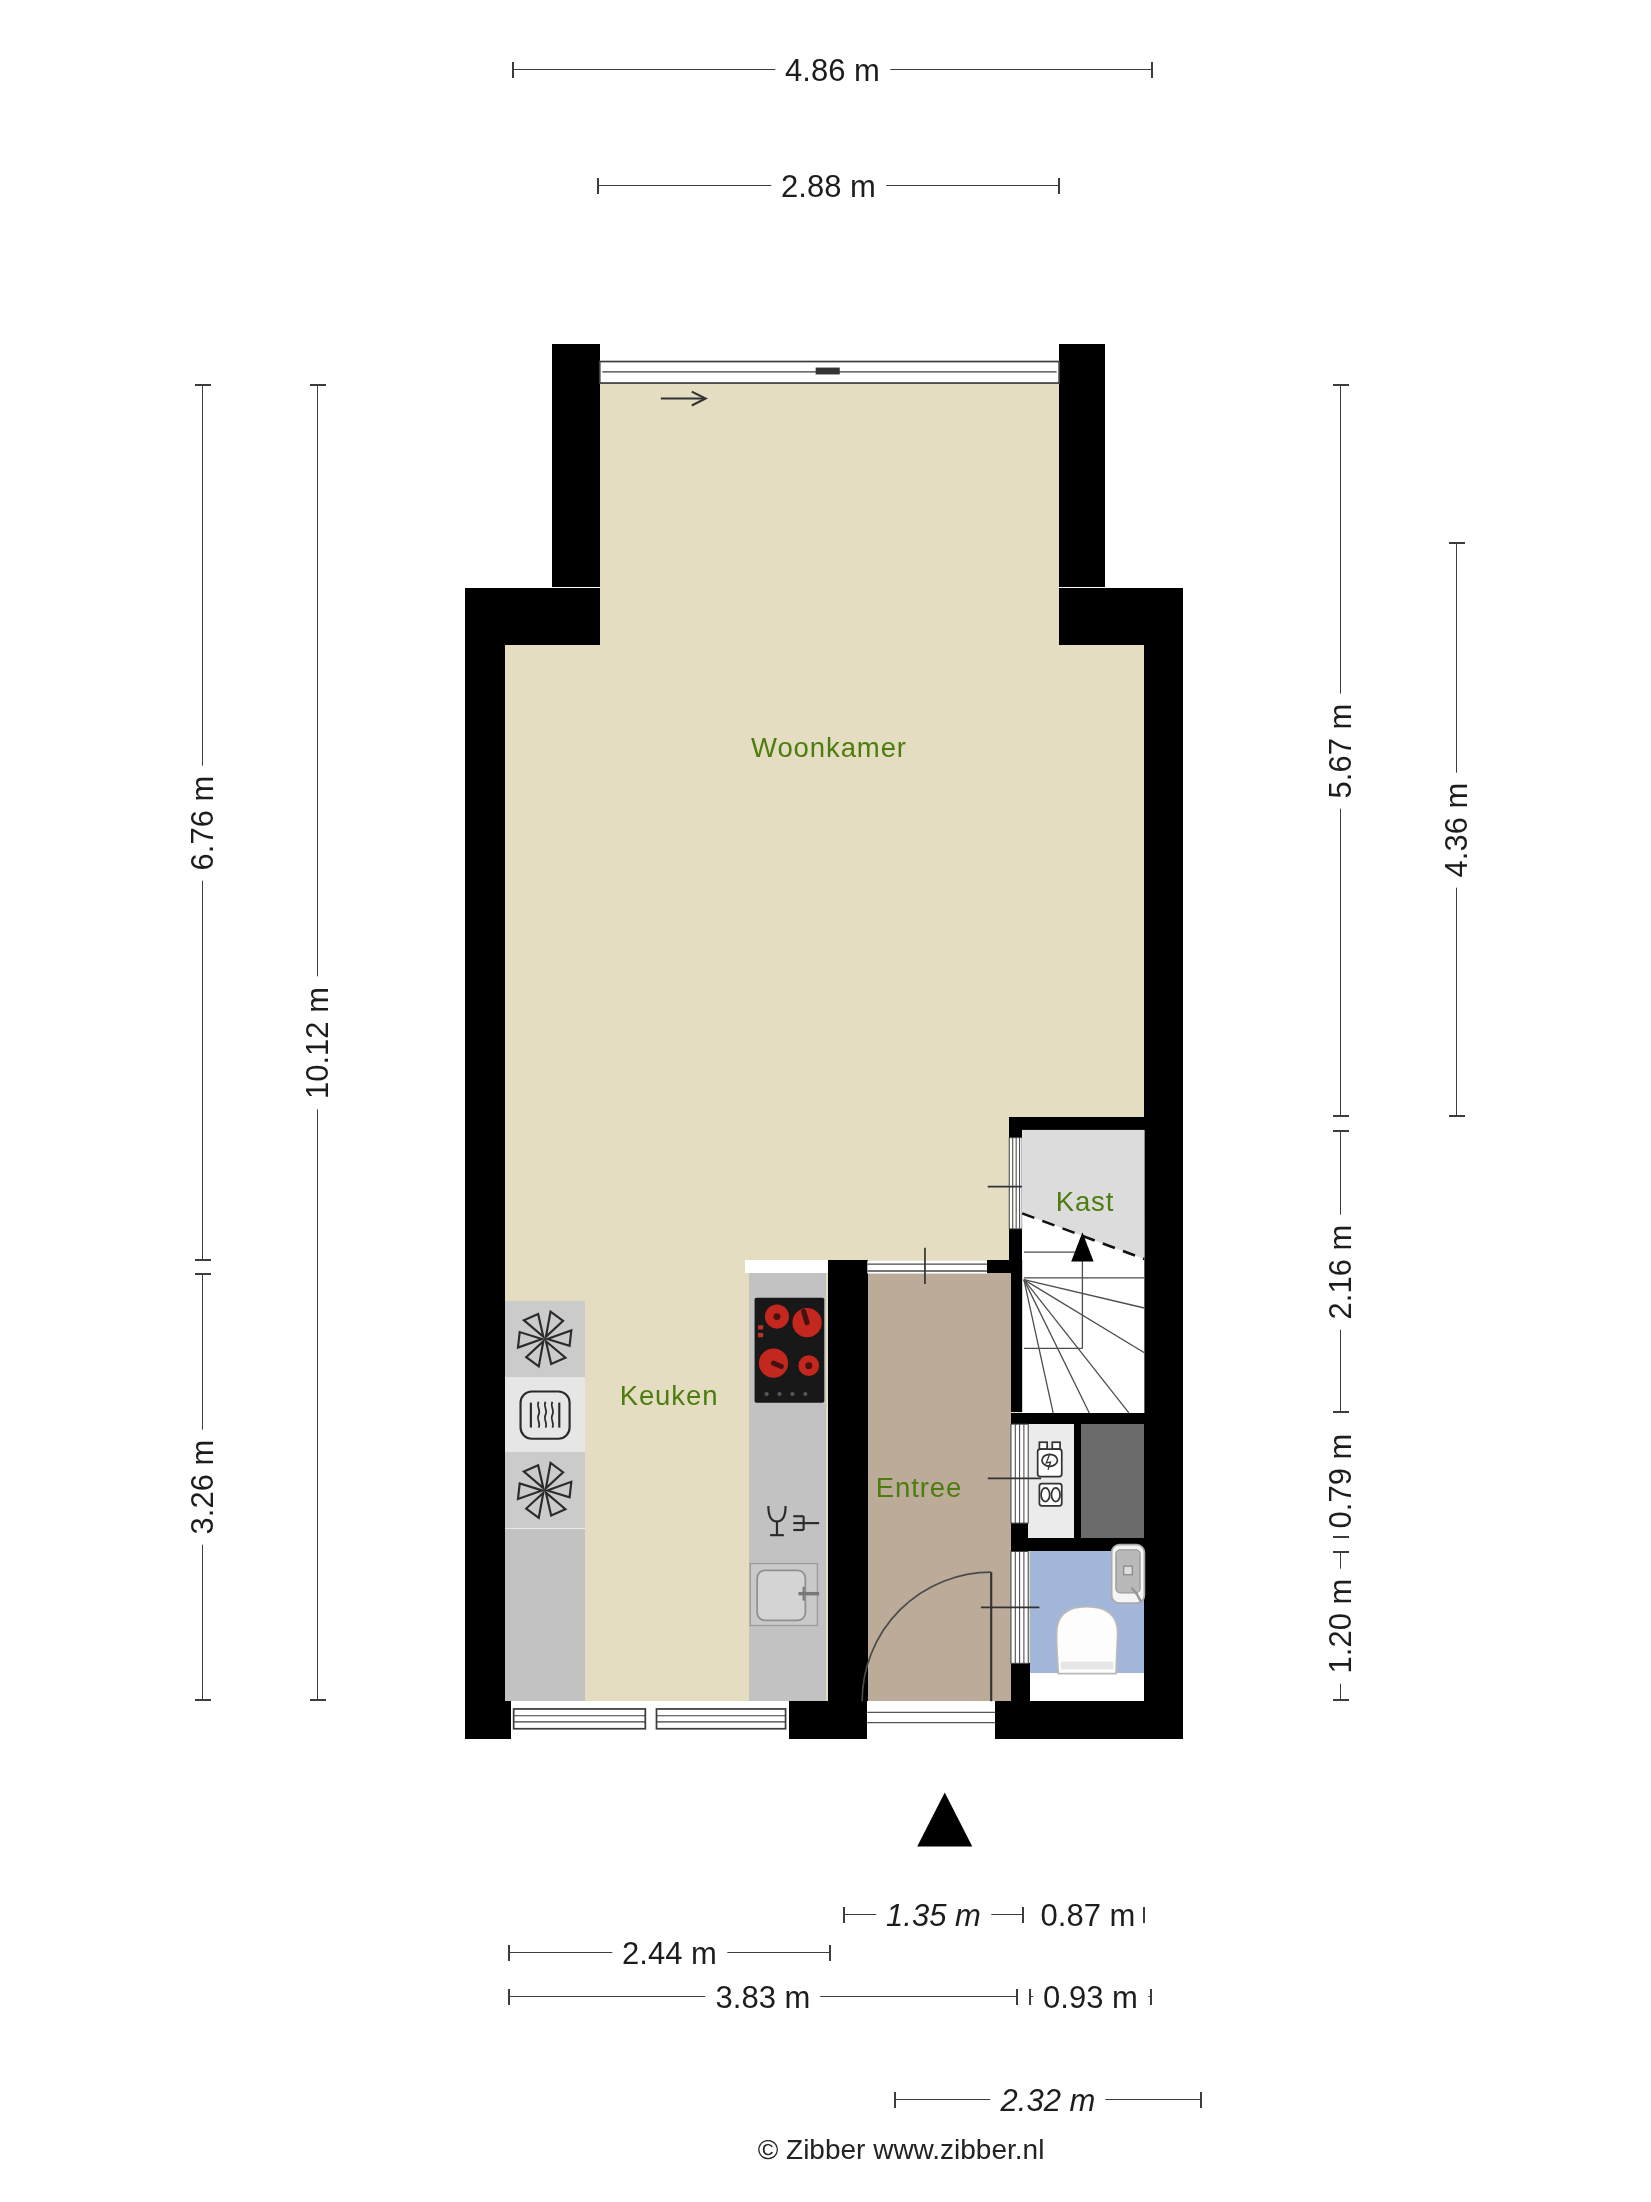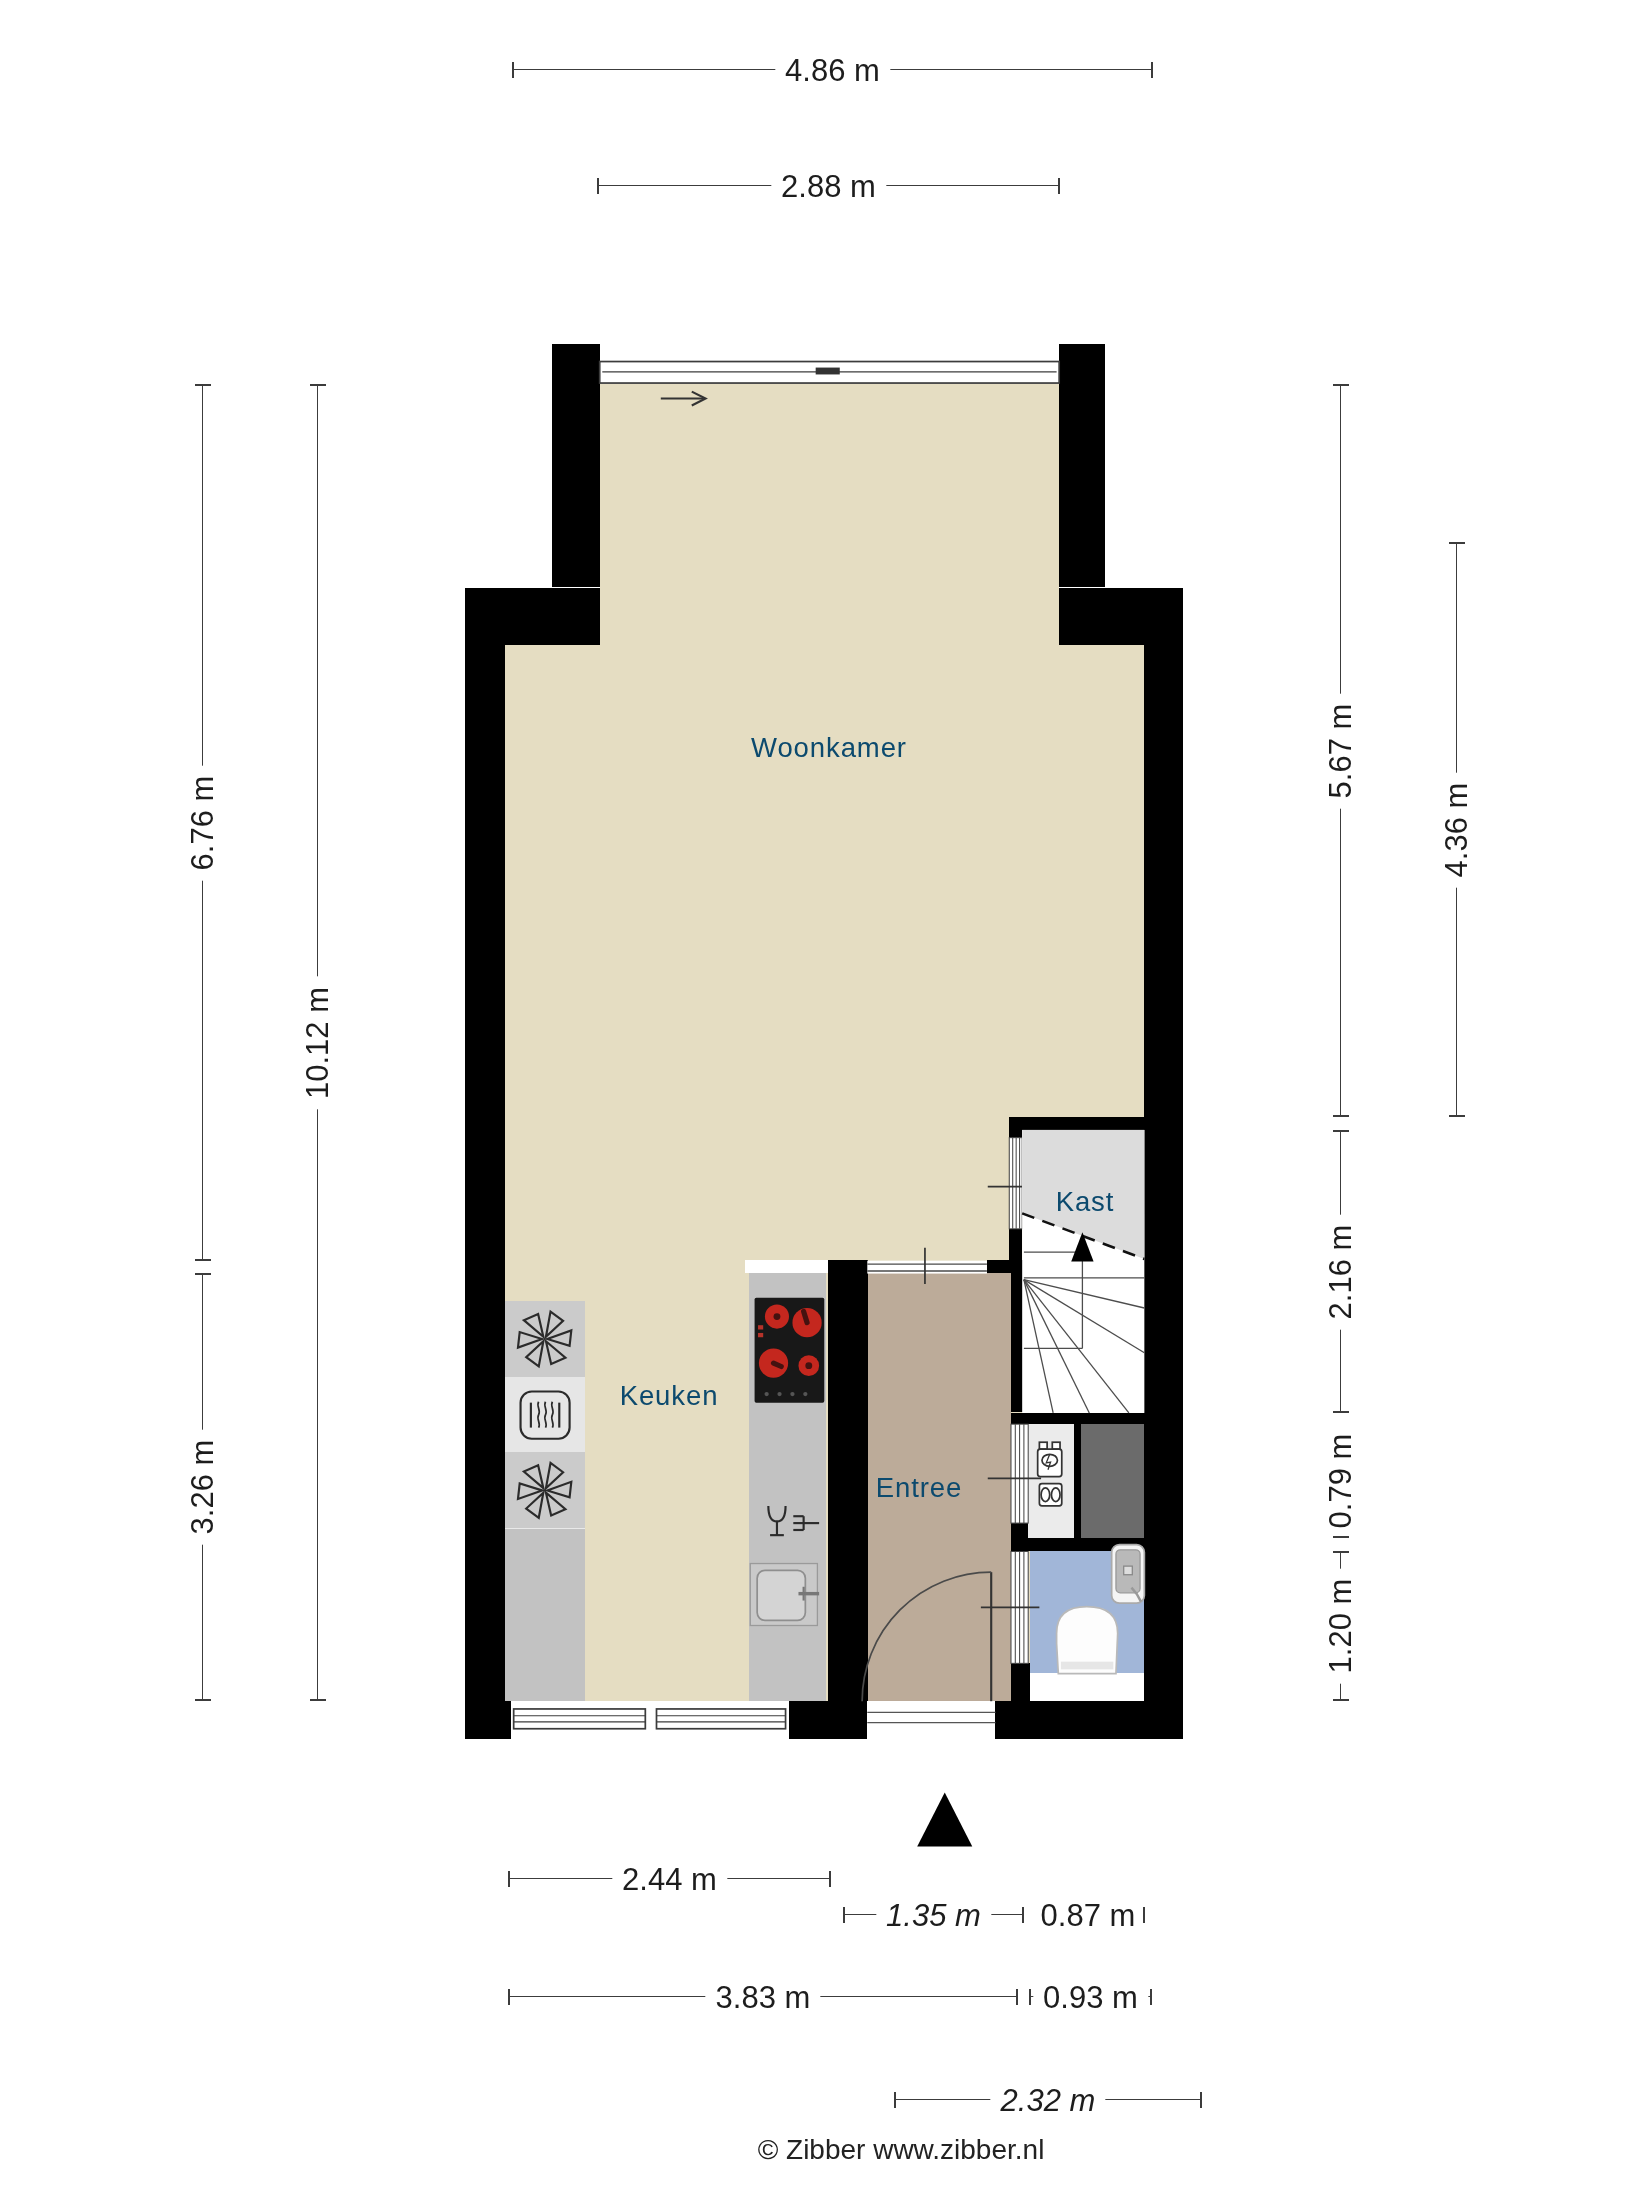--- a/index.html
+++ b/index.html
@@ -8,7 +8,7 @@
   .wall{position:absolute;background:#000;}
   .floor{position:absolute;}
   .room-label{position:absolute;transform:translate(-50%,-50%);font-size:27.5px;letter-spacing:0.9px;
-              color:#0c4a6e;white-space:nowrap;}
+              color:#4d7c0f;white-space:nowrap;}
   
   .dim{position:absolute;}
   .dim-h{border-top:1.7px solid #3c3c3c;}

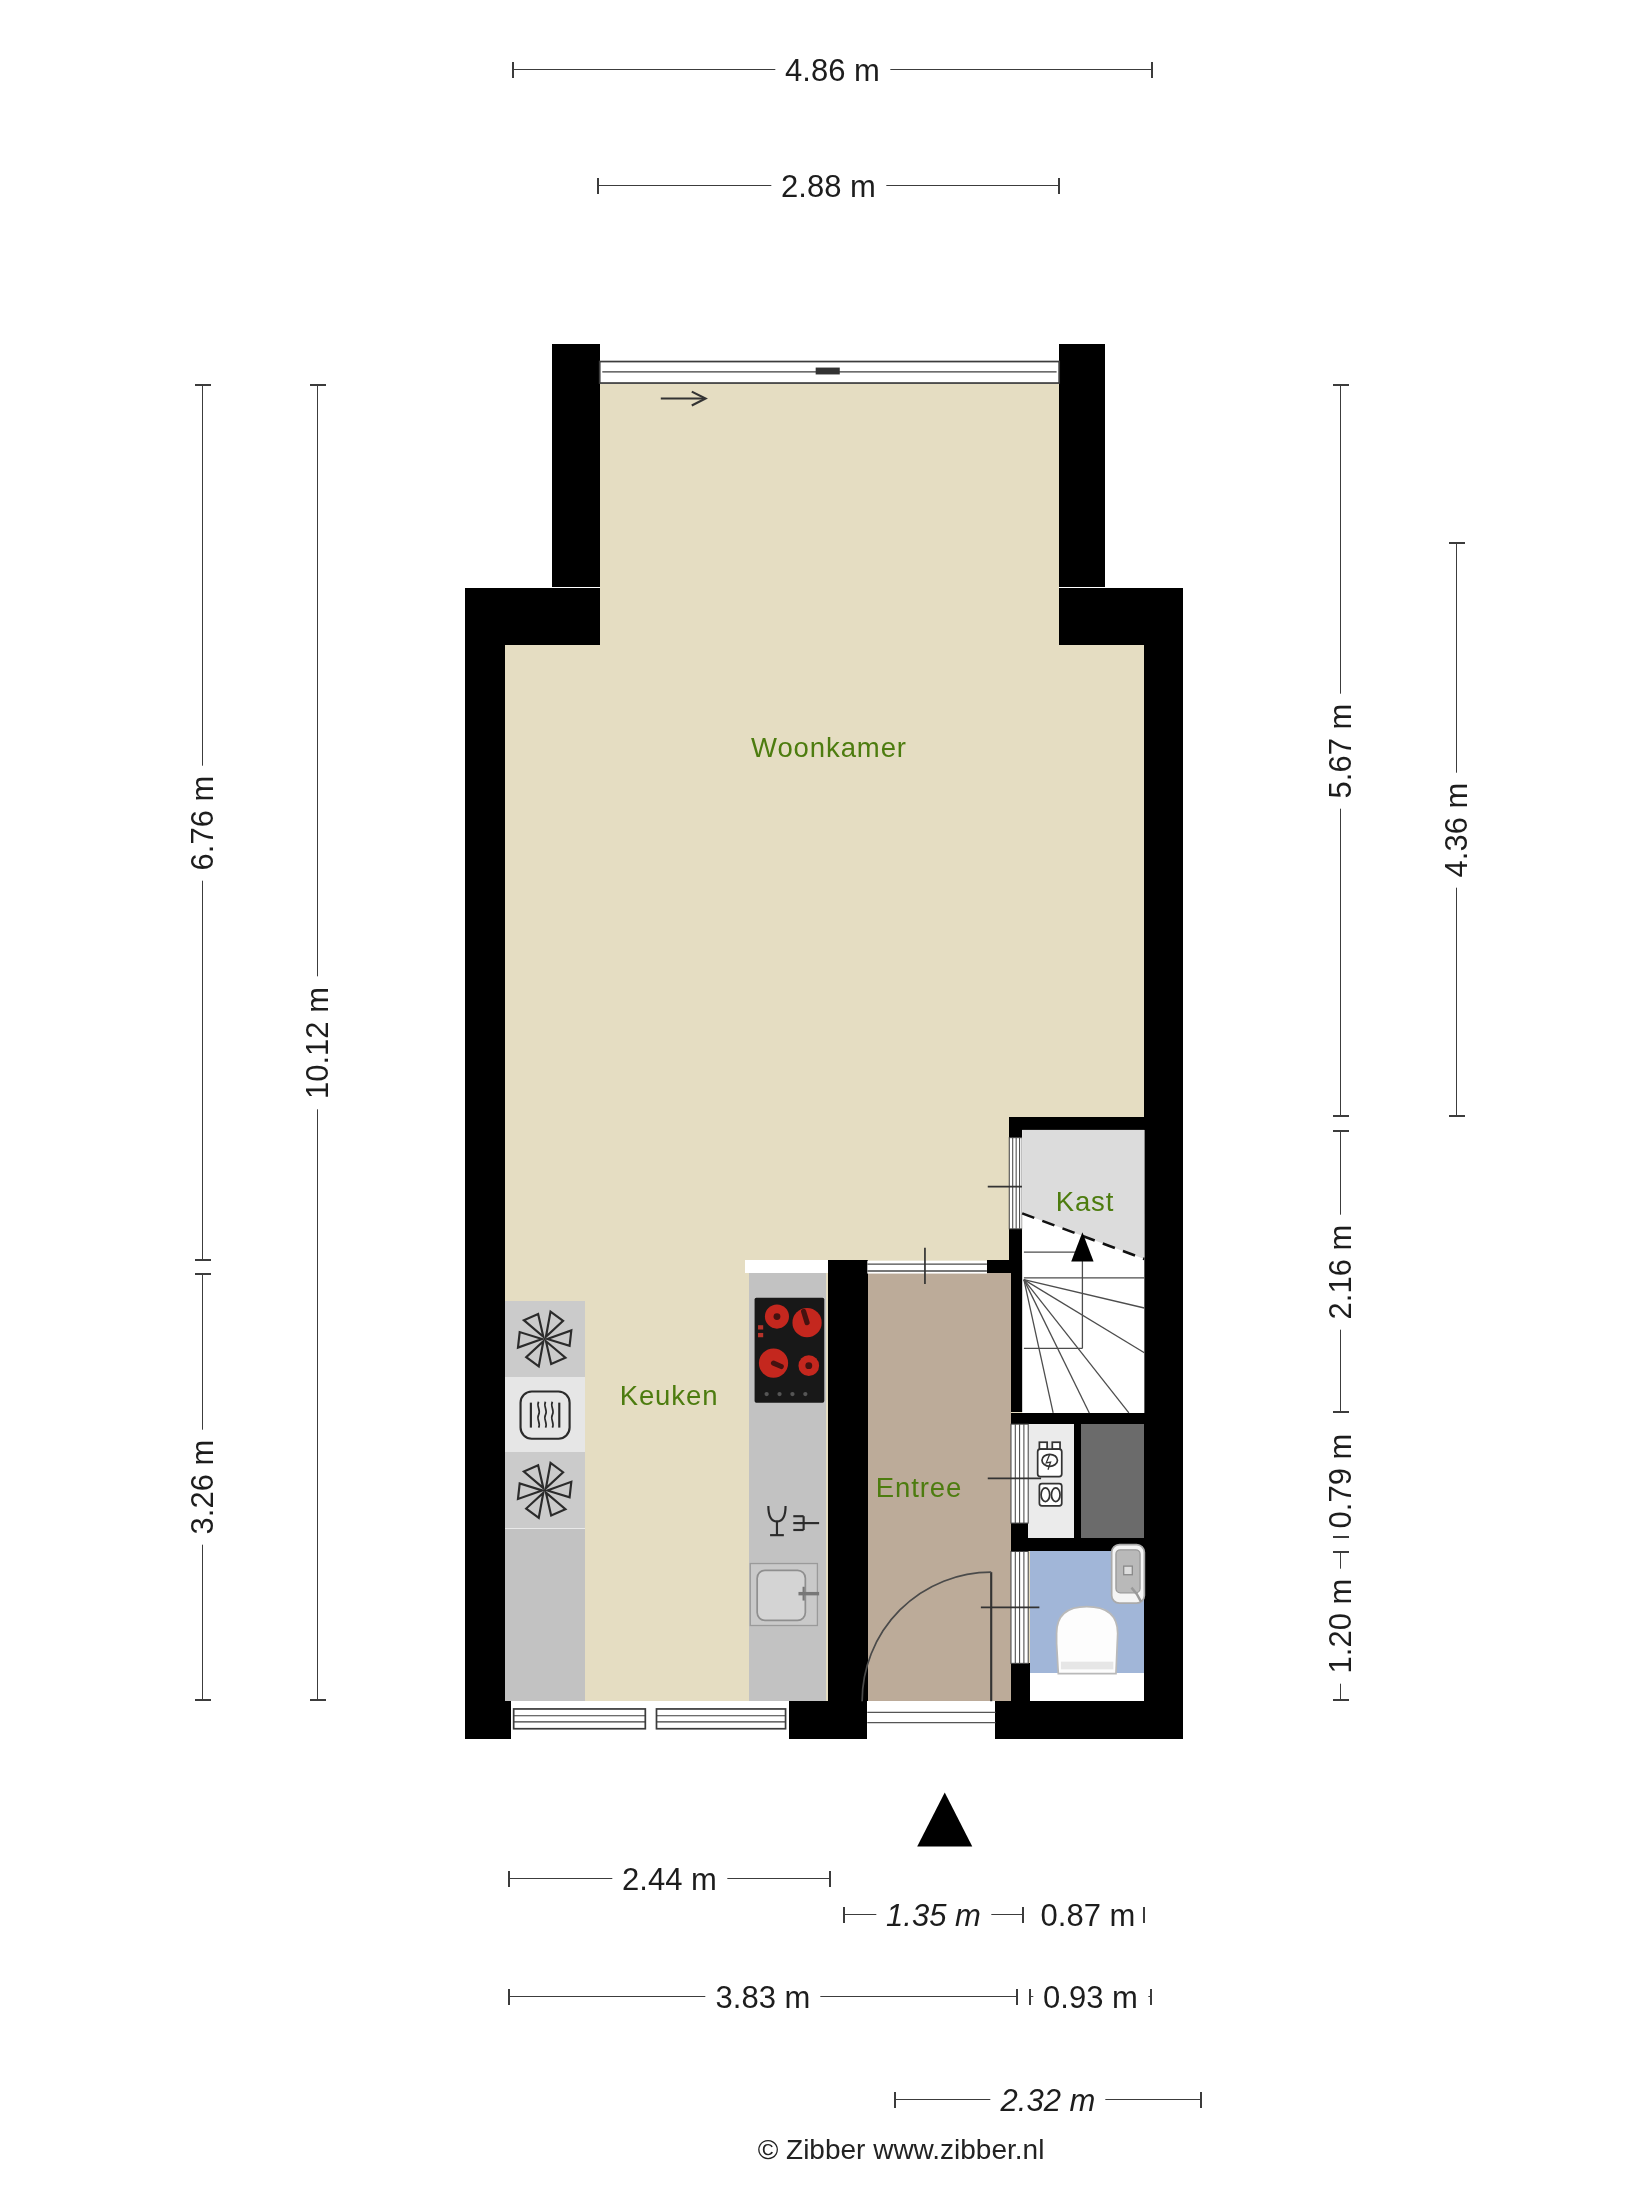--- a/index.html
+++ b/index.html
@@ -273,7 +273,7 @@
     <span class="dlbl">1.20 m</span>
     </div>
 
-  <div class="dim dim-h" style="left:508px;top:1878px;width:323px;">
+  <div class="dim dim-h" style="left:508px;top:1952px;width:323px;">
     <span class="dlbl">2.44 m</span>
     </div>
   <div class="dim dim-h" style="left:843px;top:1914px;width:181px;font-style:italic;">

